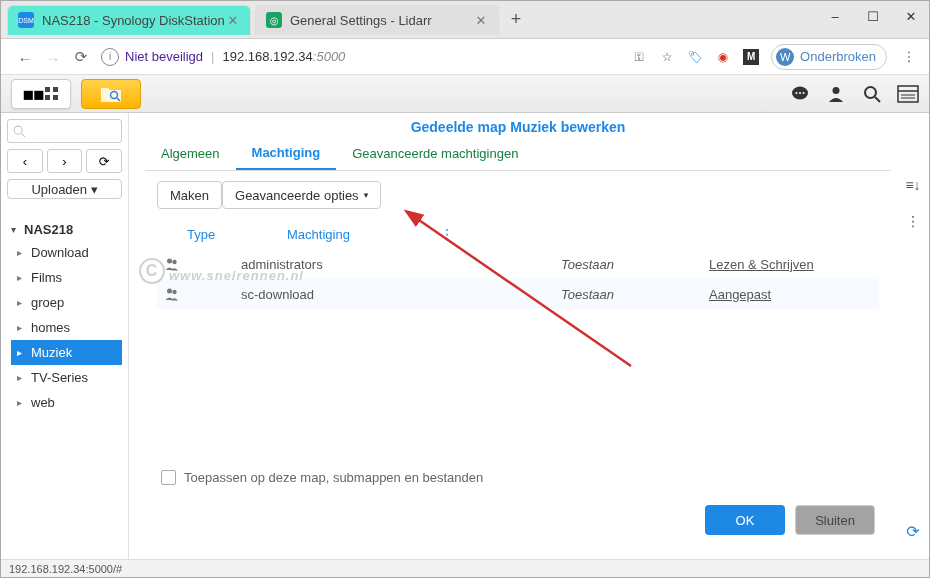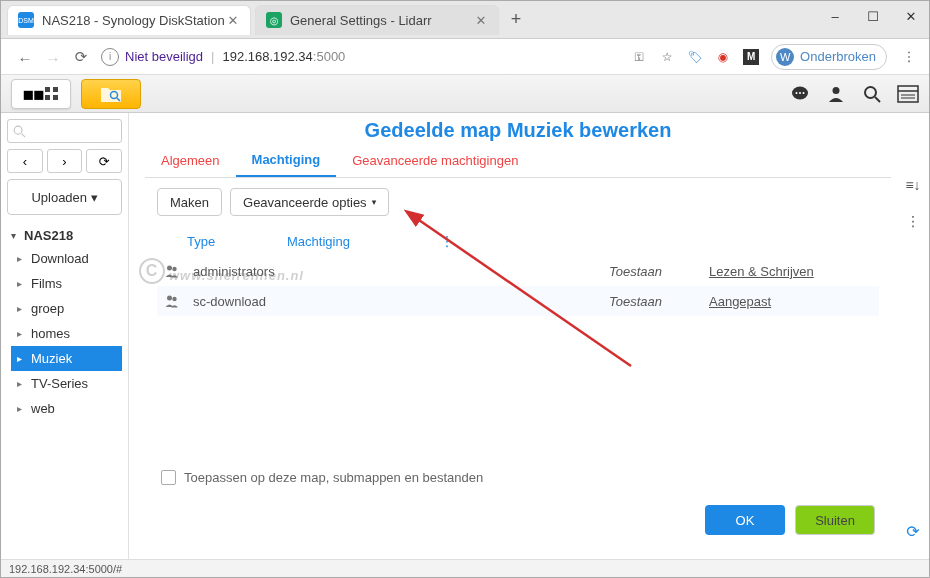--- a/index.html
+++ b/index.html
@@ -11,7 +11,7 @@
   
   
   .tabstrip { display: flex; align-items: center; background: #e8e8e8; height: 38px; padding: 0 6px 0 6px; border-bottom: 1px solid #ccc; }
-  .tab { display: flex; align-items: center; height: 30px; background: #ffffff; border-radius: 6px 6px 0 0; padding: 0 10px; margin-right: 4px; width: 244px; border-top: 1px solid #ddd; border-left: 1px solid #ddd; border-right: 1px solid #ddd; }
+  .tab { display: flex; align-items: center; height: 30px; background: #5eead4; border-radius: 6px 6px 0 0; padding: 0 10px; margin-right: 4px; width: 244px; border-top: 1px solid #ddd; border-left: 1px solid #ddd; border-right: 1px solid #ddd; }
   .tab.inactive { background: #e0e0e0; }
   .tab .favicon { width: 16px; height: 16px; margin-right: 8px; flex-shrink: 0; border-radius: 3px; }
   .tab .title { flex: 1; color: #444; white-space: nowrap; overflow: hidden; text-overflow: ellipsis; }

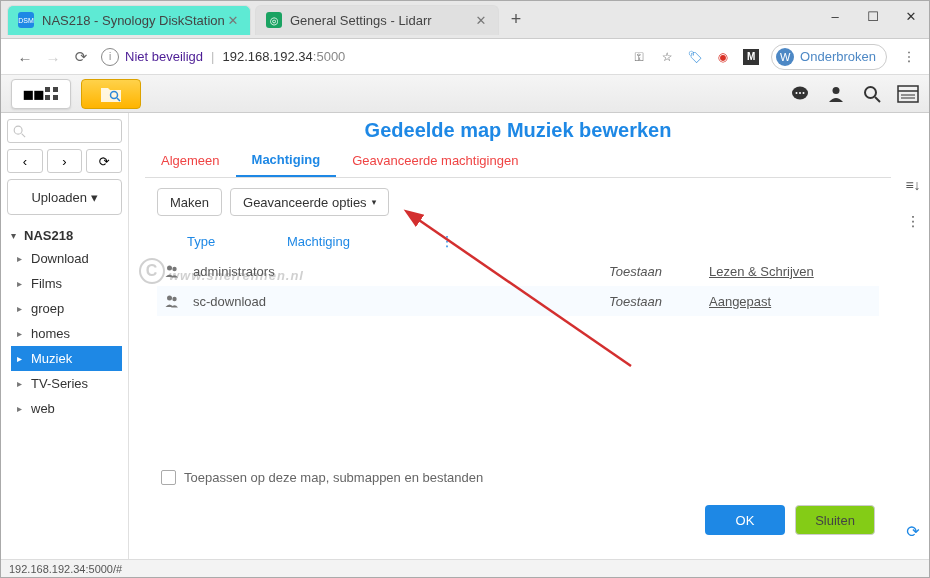--- a/index.html
+++ b/index.html
@@ -27,7 +27,7 @@
   .urlbar .sec-text { color: #4c1d95; margin-right: 8px; }
   .urlbar .sep { color: #bbb; margin-right: 8px; }
   .urlbar .addr { color: #333; }
-  .urlbar .addr .gray { color: #888; }
+  .urlbar .addr .gray { color: #888; font-style: italic; }
   .urlbar .right-icons { display: flex; align-items: center; gap: 12px; margin-left: auto; }
   .urlbar .ext-icon { width: 16px; height: 16px; display: flex; align-items: center; justify-content: center; font-size: 12px; }
   .urlbar .profile { display: flex; align-items: center; border: 1px solid #ccc; border-radius: 14px; height: 26px; padding: 0 10px 0 4px; gap: 6px; color: #4d88c5; }

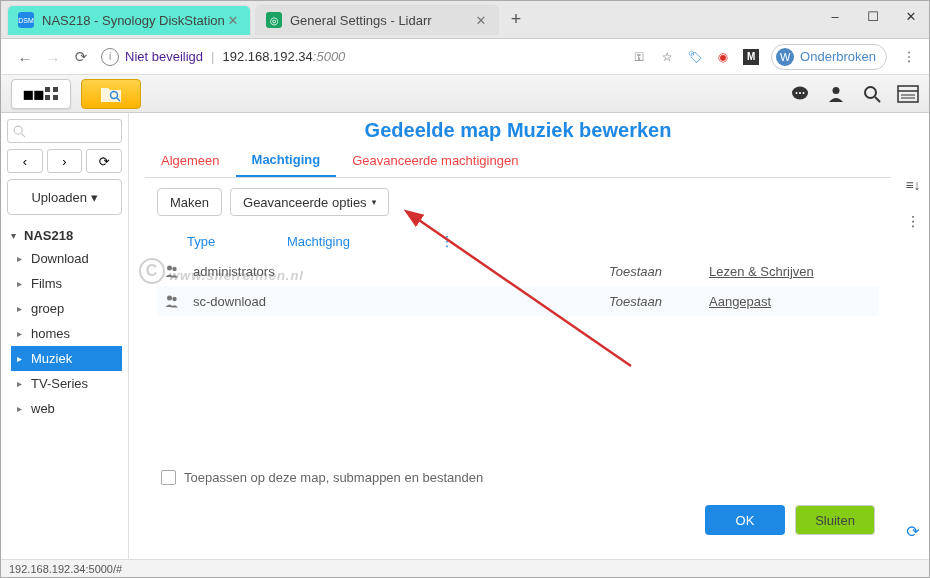--- a/index.html
+++ b/index.html
@@ -67,7 +67,7 @@
 
   
   .dialog { position: absolute; left: 16px; right: 38px; top: 0; bottom: 12px; background: #fff; display: flex; flex-direction: column; }
-  .dialog .dlg-title { text-align: center; color: #1e88e5; font-weight: bold; font-size: 20px; padding: 6px 0 2px; }
+  .dialog .dlg-title { text-align: center; color: #1e88e5; font-weight: bold; font-size: 14px; padding: 6px 0 2px; }
   .dialog .tabs { display: flex; height: 34px; border-bottom: 1px solid #ddd; }
   .dialog .tabs .tabbtn { padding: 0 16px; display: flex; align-items: center; color: #ef4444; cursor: pointer; }
   .dialog .tabs .tabbtn.active { color: #1e88e5; font-weight: bold; border-bottom: 2px solid #1e88e5; }

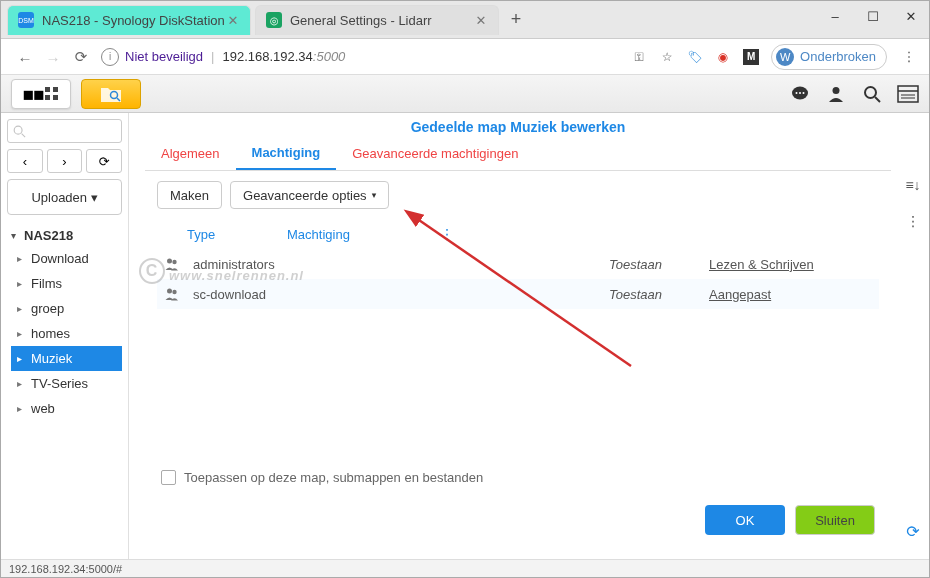--- a/index.html
+++ b/index.html
@@ -69,7 +69,7 @@
   .dialog { position: absolute; left: 16px; right: 38px; top: 0; bottom: 12px; background: #fff; display: flex; flex-direction: column; }
   .dialog .dlg-title { text-align: center; color: #1e88e5; font-weight: bold; font-size: 14px; padding: 6px 0 2px; }
   .dialog .tabs { display: flex; height: 34px; border-bottom: 1px solid #ddd; }
-  .dialog .tabs .tabbtn { padding: 0 16px; display: flex; align-items: center; color: #ef4444; cursor: pointer; }
+  .dialog .tabs .tabbtn { padding: 0 16px; display: flex; align-items: center; color: #15803d; cursor: pointer; }
   .dialog .tabs .tabbtn.active { color: #1e88e5; font-weight: bold; border-bottom: 2px solid #1e88e5; }
   .dialog .toolbar { display: flex; gap: 8px; padding: 10px 12px; }
   .dialog .toolbar .tbtn { height: 28px; padding: 0 12px; border: 1px solid #ccc; border-radius: 4px; background: #fff; display: flex; align-items: center; cursor: pointer; color: #333; }

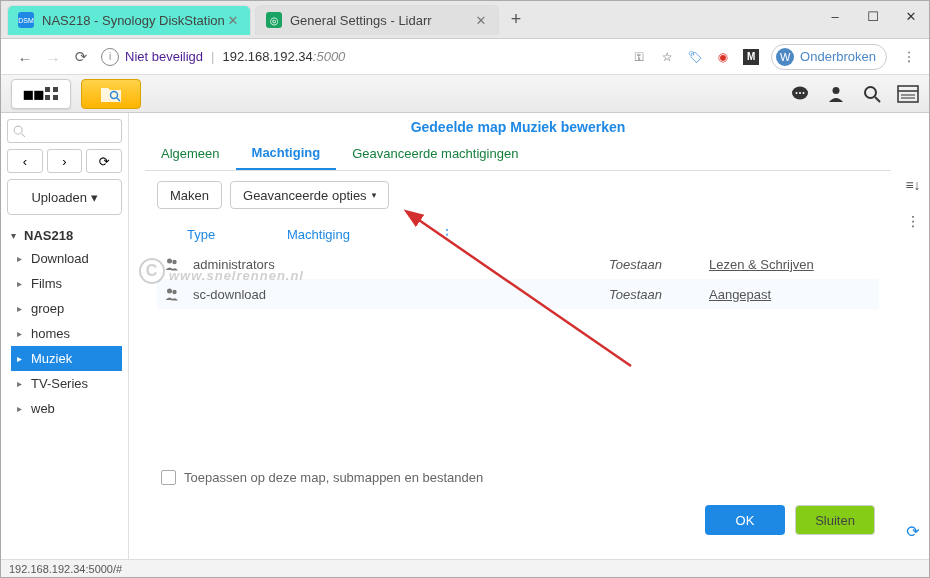--- a/index.html
+++ b/index.html
@@ -50,7 +50,7 @@
   .sidebar .search-box svg { width: 14px; height: 14px; opacity: .5; }
   .sidebar .nav-row { display: flex; align-items: center; gap: 4px; margin-bottom: 6px; }
   .sidebar .nav-row .btn { flex: 1; height: 24px; border: 1px solid #ccc; border-radius: 3px; background: #fff; display: flex; align-items: center; justify-content: center; cursor: pointer; }
-  .sidebar .upload-btn { height: 36px; border: 1px solid #ccc; border-radius: 4px; background: #fff; display: flex; align-items: center; justify-content: center; gap: 4px; margin-bottom: 10px; cursor: pointer; font-size: 13px; color: #333; }
+  .sidebar .upload-btn { height: 20px; border: 1px solid #ccc; border-radius: 4px; background: #fff; display: flex; align-items: center; justify-content: center; gap: 4px; margin-bottom: 20px; cursor: pointer; font-size: 13px; color: #333; }
   .tree-root { font-weight: normal; color: #333; }
   .tree-root .root-row { display: flex; align-items: center; padding: 3px 4px; cursor: pointer; }
   .tree-root .caret { width: 10px; font-size: 10px; color: #555; margin-right: 3px; }

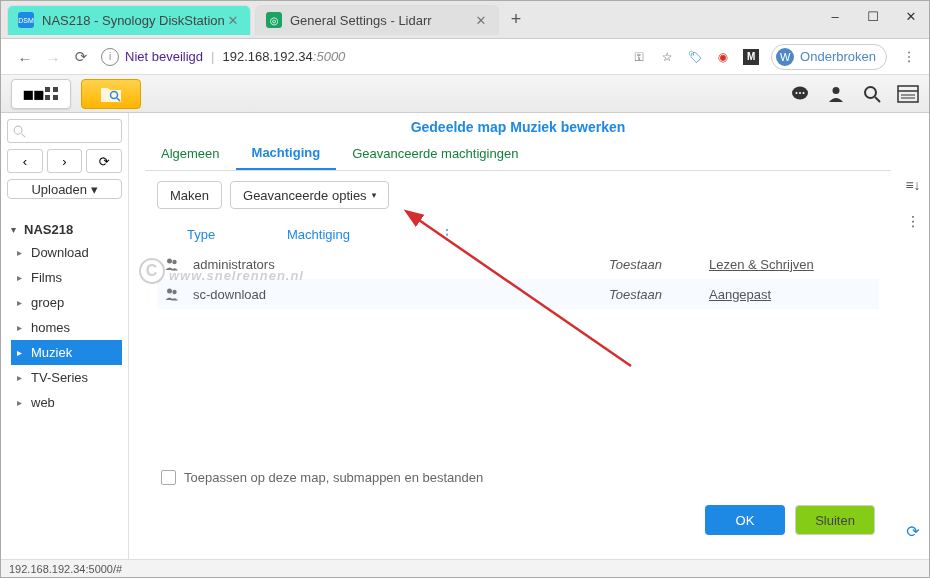--- a/index.html
+++ b/index.html
@@ -71,7 +71,7 @@
   .dialog .tabs { display: flex; height: 34px; border-bottom: 1px solid #ddd; }
   .dialog .tabs .tabbtn { padding: 0 16px; display: flex; align-items: center; color: #15803d; cursor: pointer; }
   .dialog .tabs .tabbtn.active { color: #1e88e5; font-weight: bold; border-bottom: 2px solid #1e88e5; }
-  .dialog .toolbar { display: flex; gap: 8px; padding: 10px 12px; }
+  .dialog .toolbar { display: flex; padding: 10px 12px; }
   .dialog .toolbar .tbtn { height: 28px; padding: 0 12px; border: 1px solid #ccc; border-radius: 4px; background: #fff; display: flex; align-items: center; cursor: pointer; color: #333; }
   .dialog .toolbar .tbtn .dd { margin-left: 5px; font-size: 9px; }
   .perm-table { flex: 1; margin: 0 12px; }

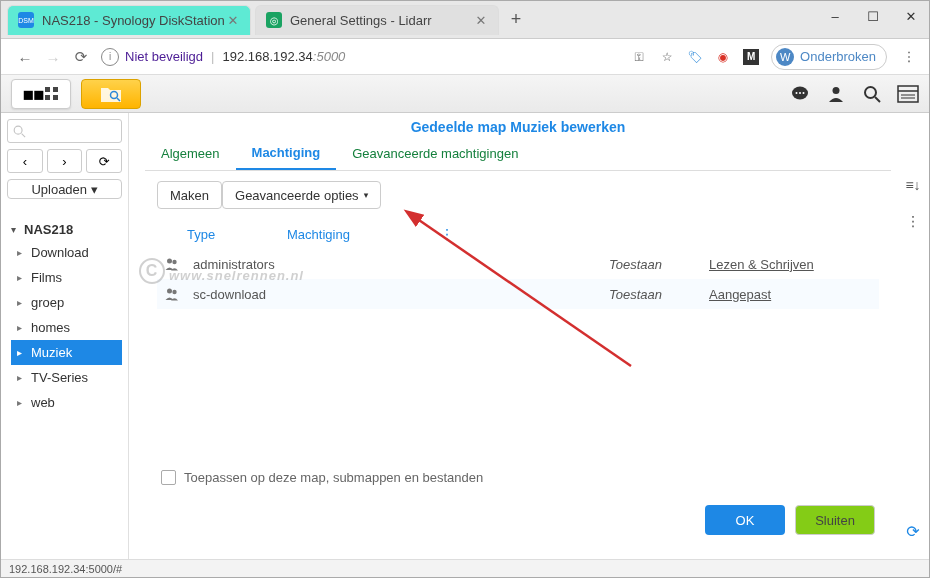--- a/index.html
+++ b/index.html
@@ -81,7 +81,7 @@
   .perm-table .hdr .col-type { width: 100px; }
   .perm-table .hdr .col-perm { width: 150px; }
   .perm-table .hdr .dots { width: 20px; color: #1e88e5; font-size: 14px; text-align: center; cursor: pointer; }
-  .perm-table .row { display: flex; align-items: center; height: 30px; color: #555; }
+  .perm-table .row { display: flex; align-items: center; height: 30px; color: #555; gap: 48px; }
   .perm-table .row.alt { background: #f7fbff; }
   .perm-table .row .col-chk { width: 30px; display: flex; justify-content: center; }
   .perm-table .row .col-chk svg { width: 16px; height: 16px; fill: #888; }

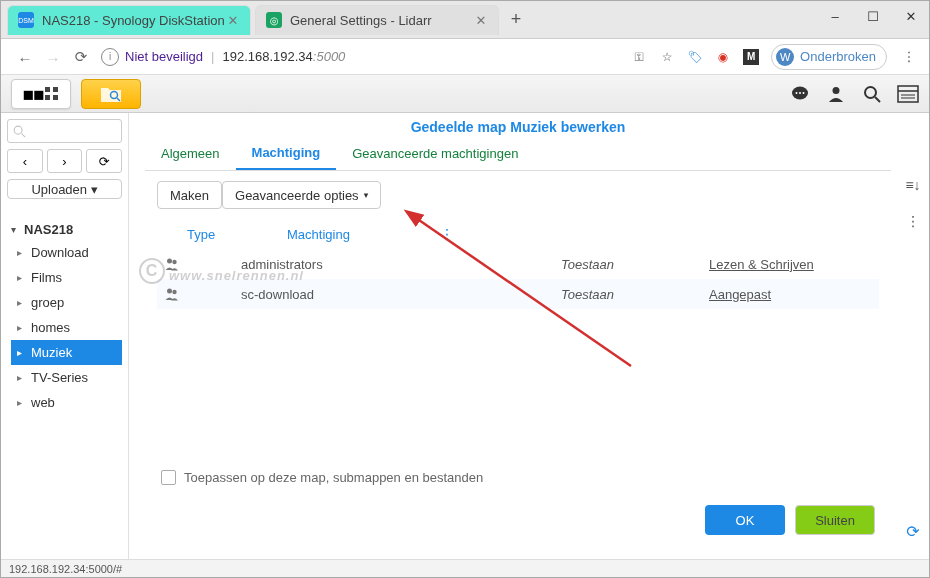--- a/index.html
+++ b/index.html
@@ -93,7 +93,7 @@
   .dlg-footer { display: flex; justify-content: flex-end; gap: 10px; padding: 10px 16px 14px; }
   .dlg-footer .fbtn { min-width: 80px; height: 30px; border-radius: 4px; display: flex; align-items: center; justify-content: center; cursor: pointer; }
   .dlg-footer .primary { background: #1e88e5; color: #fff; }
-  .dlg-footer .secondary { background: #84cc16; border: 1px solid #ccc; color: #444; }
+  .dlg-footer .secondary { background: #a3a3a3; border: 1px solid #ccc; color: #444; }
 
   
   .right-strip { position: absolute; right: 0; top: 0; bottom: 0; width: 32px; display: flex; flex-direction: column; align-items: center; gap: 16px; padding-top: 62px; }

